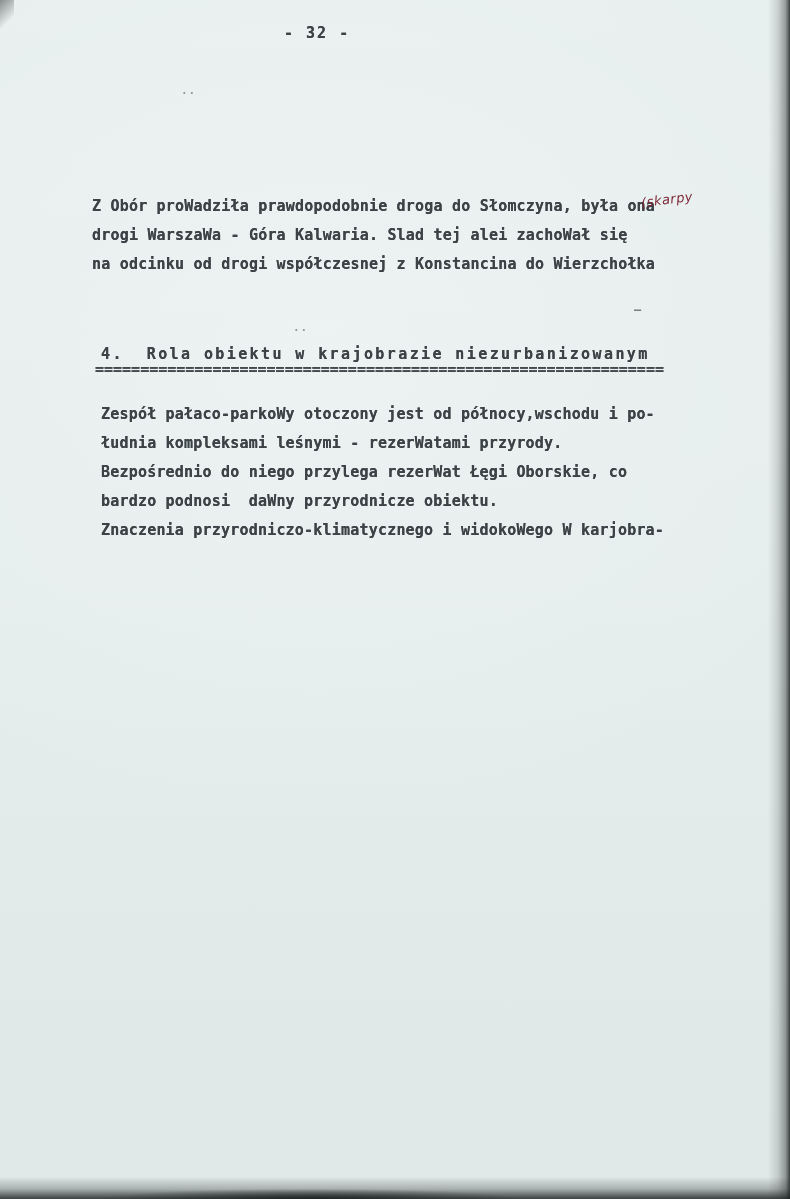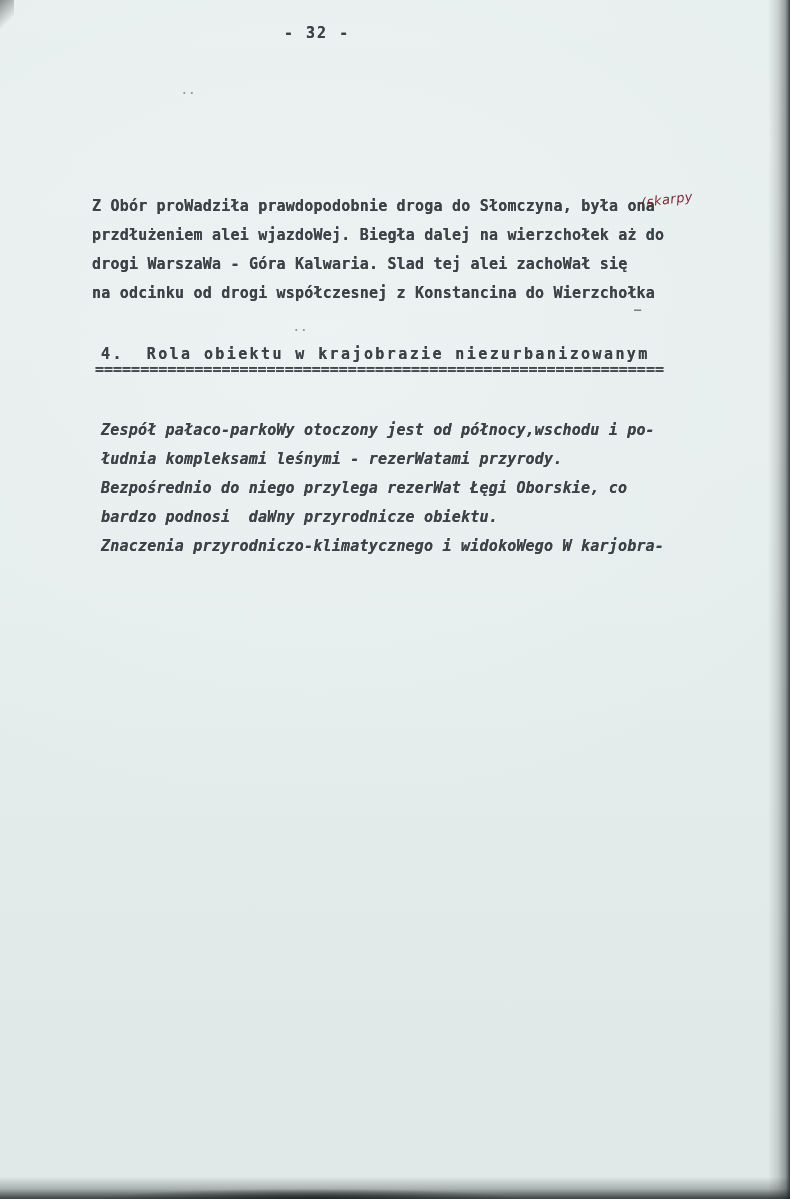--- a/index.html
+++ b/index.html
@@ -111,7 +111,6 @@
 
   <div class="typed para-2">
       <div class="line">Z Obór proWadziła prawdopodobnie droga do Słomczyna, była ona</div>
-      <div class="line">przdłużeniem alei wjazdoWej. Biegła dalej na wierzchołek aż do</div>
       <div class="line">drogi WarszaWa - Góra Kalwaria. Slad tej alei zachoWał się</div>
       <div class="line">na odcinku od drogi współczesnej z Konstancina do Wierzchołka</div>
     </div>

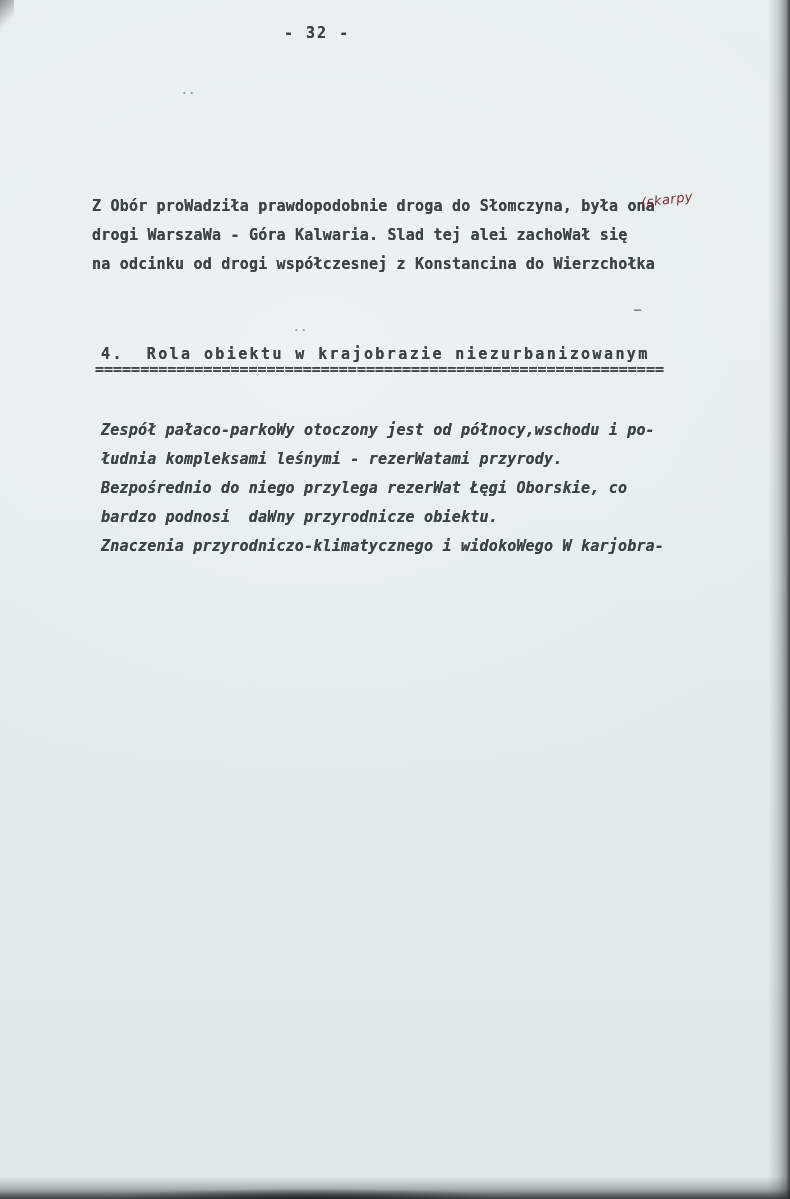--- a/index.html
+++ b/index.html
@@ -29,7 +29,7 @@
   }
   .para-1 { top: 100px; left: 101px; width: 600px; }
   .para-2 { top: 192px; left: 92px; width: 620px; }
-  .para-3 { top: 416px; left: 101px; width: 620px; font-style: italic; }
+  .para-3 { top: 400px; left: 101px; width: 620px; }
   .section-heading {
     top: 345px; left: 101px;
     letter-spacing: 2.4px;

